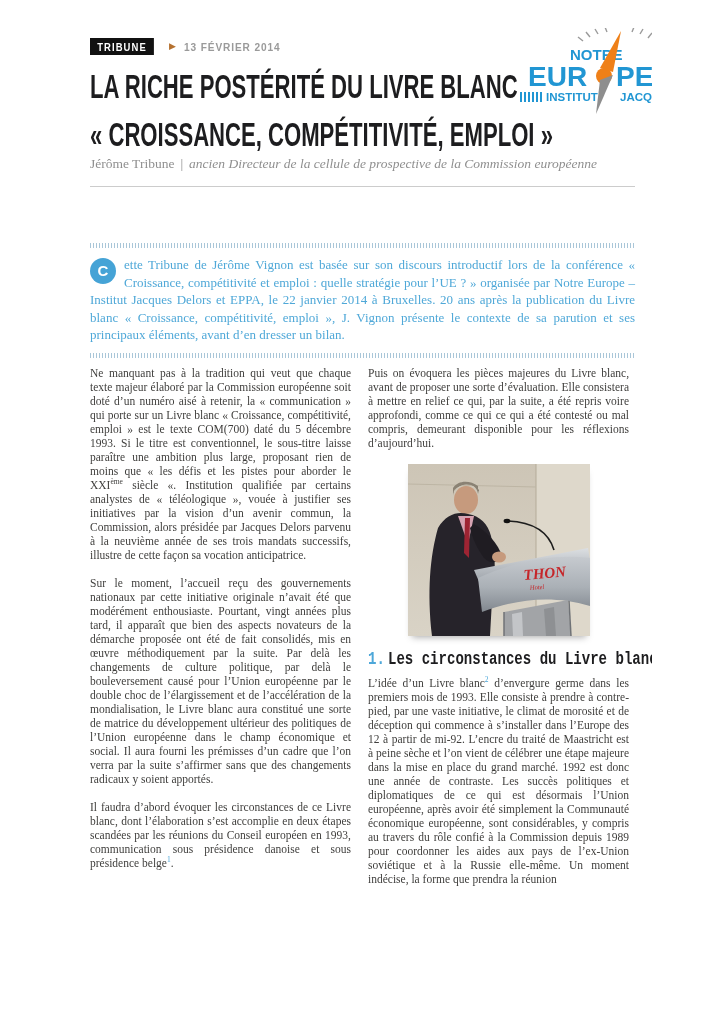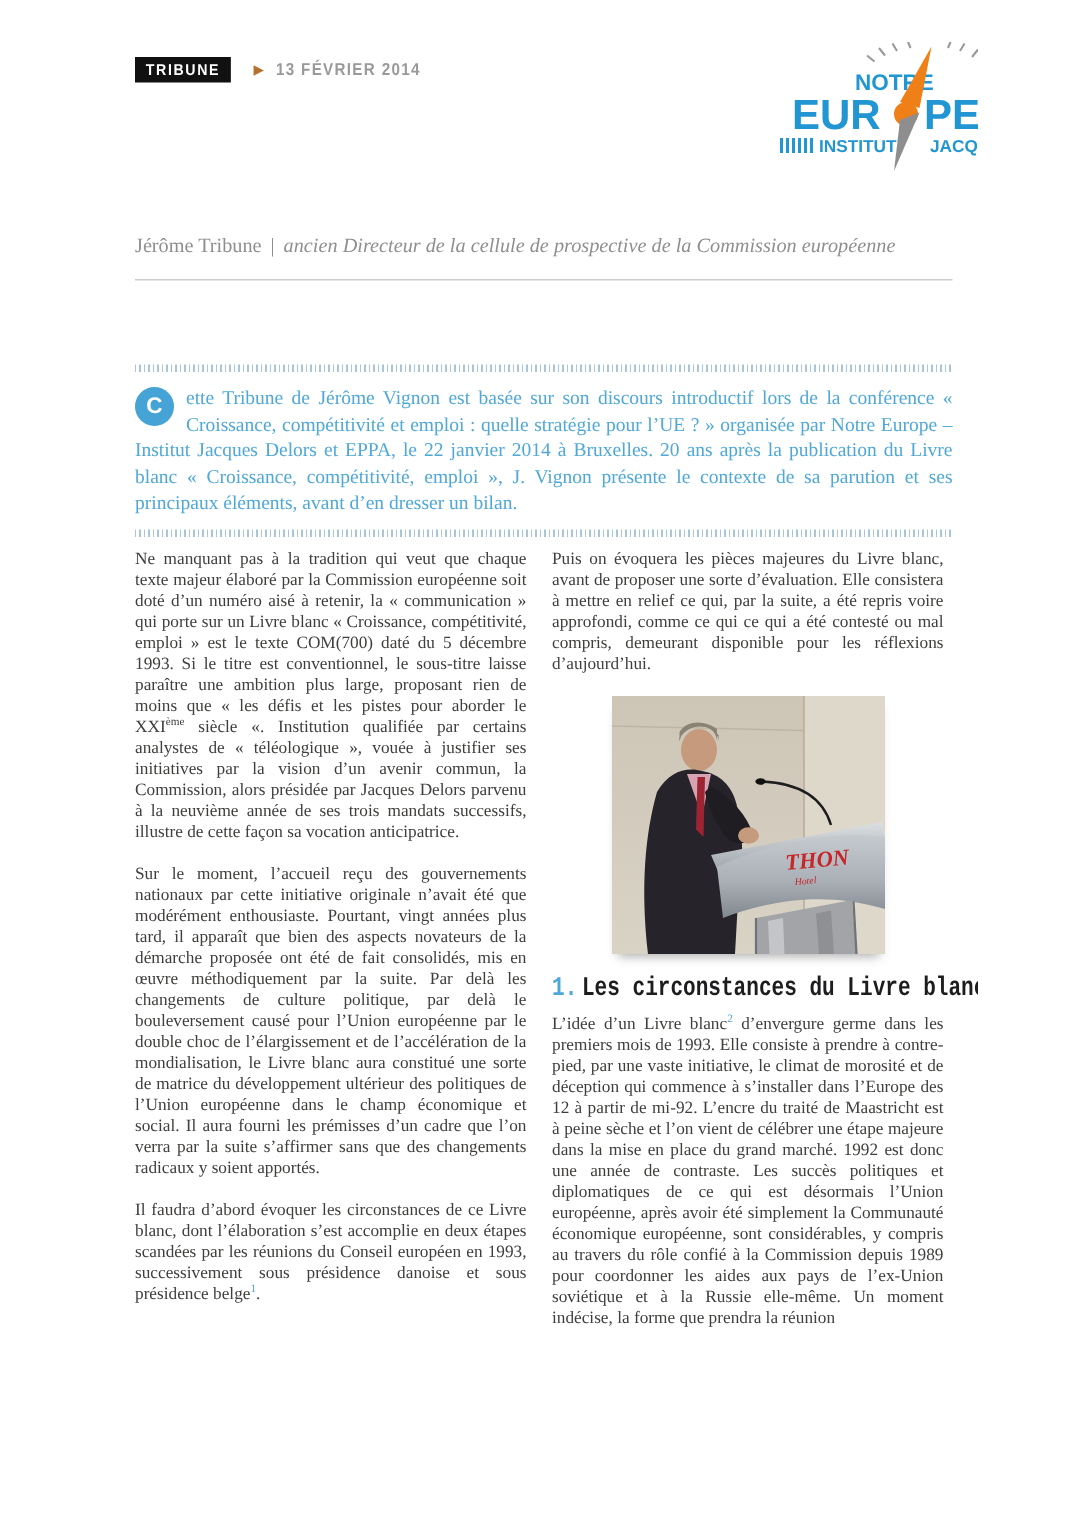--- a/index.html
+++ b/index.html
@@ -104,6 +104,10 @@
     <text x="100" y="73" font-family="Liberation Sans, sans-serif" font-weight="bold" font-size="11.5" fill="#2196d3">JACQUES DELORS</text>
   </svg>
 
+  <h1 class="title">
+    <span class="tline">LA RICHE POSTÉRITÉ DU LIVRE BLANC</span><br>
+    <span class="tline">« CROISSANCE, COMPÉTITIVITÉ, EMPLOI »</span>
+  </h1>
 
   <div class="authorline">
     <span class="name">Jérôme Tribune</span><span class="sep">|</span><span class="role">ancien Directeur de la cellule de prospective de la Commission européenne</span>

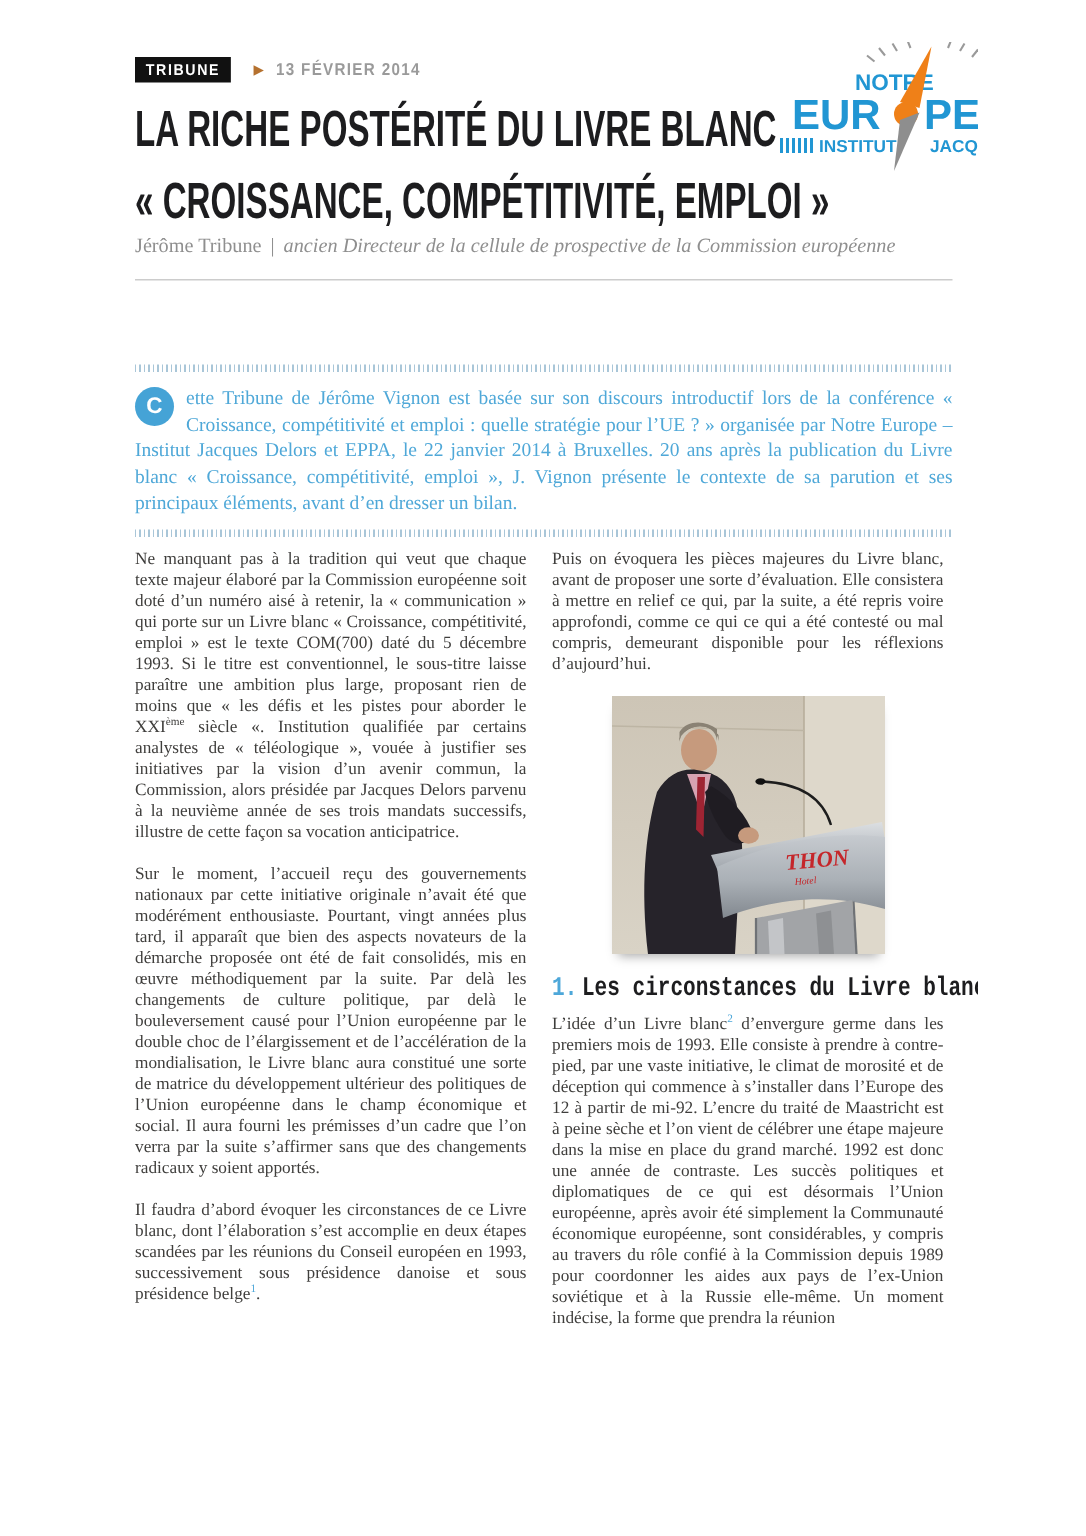--- a/index.html
+++ b/index.html
@@ -128,7 +128,7 @@
     <div class="col">
       <p><span>Ne manquant pas à la tradition qui veut que chaque texte majeur élaboré par la Commission européenne soit doté d’un numéro aisé à retenir, la « communication » qui porte sur un Livre blanc « Croissance, compétitivité, emploi » est le texte COM(700) daté du 5 décembre 1993. Si le titre est conventionnel, le sous-titre laisse paraître une ambition plus large, proposant rien de moins que « les défis et les pistes pour aborder le XXI</span><sup class="ord">ème</sup><span> siècle «. Institution qualifiée par certains analystes de « téléologique », vouée à justifier ses initiatives par la vision d’un avenir commun, la Commission, alors présidée par Jacques Delors parvenu à la neuvième année de ses trois mandats successifs, illustre de cette façon sa vocation anticipatrice.</span></p>
       <p>Sur le moment, l’accueil reçu des gouvernements nationaux par cette initiative originale n’avait été que modérément enthousiaste. Pourtant, vingt années plus tard, il apparaît que bien des aspects novateurs de la démarche proposée ont été de fait consolidés, mis en œuvre méthodiquement par la suite. Par delà les changements de culture politique, par delà le bouleversement causé pour l’Union européenne par le double choc de l’élargissement et de l’accélération de la mondialisation, le Livre blanc aura constitué une sorte de matrice du développement ultérieur des politiques de l’Union européenne dans le champ économique et social. Il aura fourni les prémisses d’un cadre que l’on verra par la suite s’affirmer sans que des changements radicaux y soient apportés.</p>
-      <p><span>Il faudra d’abord évoquer les circonstances de ce Livre blanc, dont l’élaboration s’est accomplie en deux étapes scandées par les réunions du Conseil européen en 1993, successivement sous présidence danoise et sous présidence belge</span><sup class="note">1</sup><span>.</span></p>
+      <p><span>Il faudra d’abord évoquer les circonstances de ce Livre blanc, dont l’élaboration s’est accomplie en deux étapes scandées par les réunions du Conseil européen en 1993, communication sous présidence danoise et sous présidence belge</span><sup class="note">1</sup><span>.</span></p>
     </div>
 
     <div class="col">

